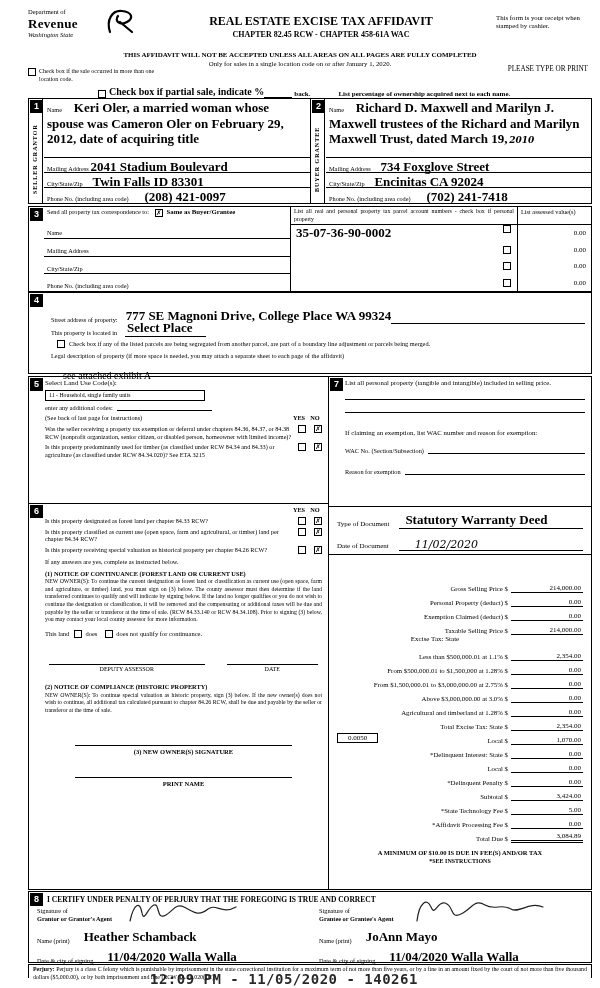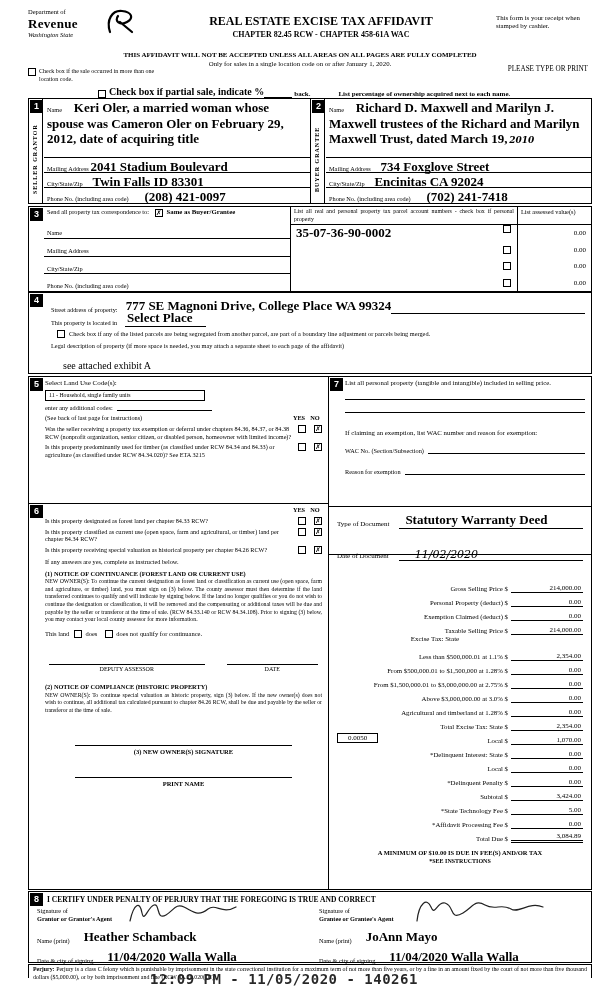--- a/index.html
+++ b/index.html
@@ -175,7 +175,7 @@
 
   <div class="abs box" style="top:292px;left:28px;width:564px;height:82px">
     <div class="num">4</div>
-    <div style="margin-left:16px;padding:8px 6px 0">
+    <div style="margin-left:16px;padding:18px 6px 0">
       <div class="row" style="height:13px">
         <span class="lbl">Street address of property:</span>
         <span class="val" style="margin-left:8px">777 SE Magnoni Drive, College Place WA 99324</span>

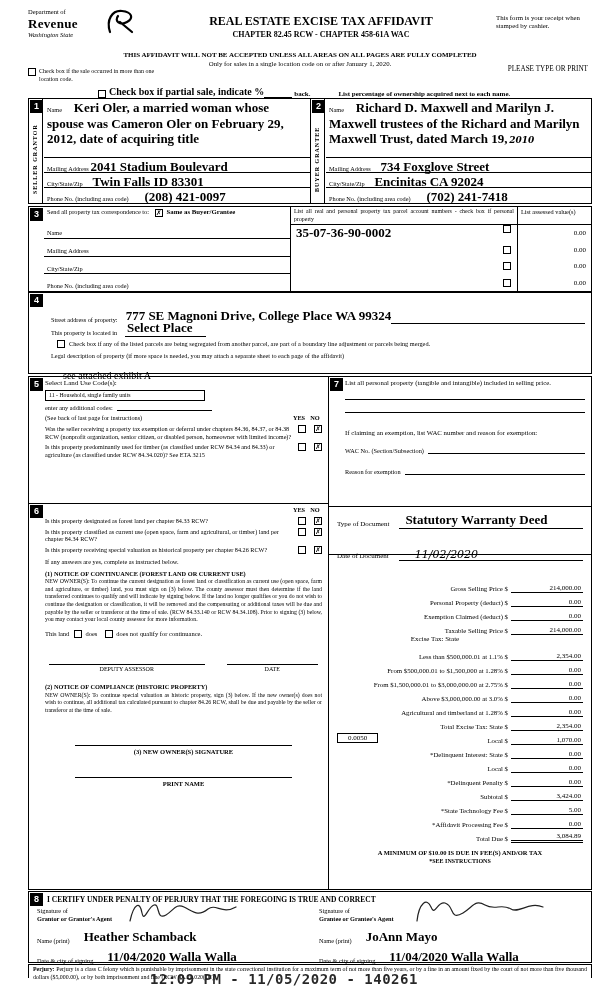--- a/index.html
+++ b/index.html
@@ -290,7 +290,7 @@
           <span style="font-size:7px">Type of Document</span>
           <span class="val fill ul" style="margin-left:10px;padding-left:6px">Statutory Warranty Deed</span>
         </div>
-        <div class="row" style="margin-top:20px">
+        <div class="row" style="margin-top:10px">
           <span style="font-size:7px">Date of Document</span>
           <span class="fill ul hand" style="margin-left:10px;padding-left:16px;font-size:11px;line-height:1">11/02/2020</span>
         </div>

